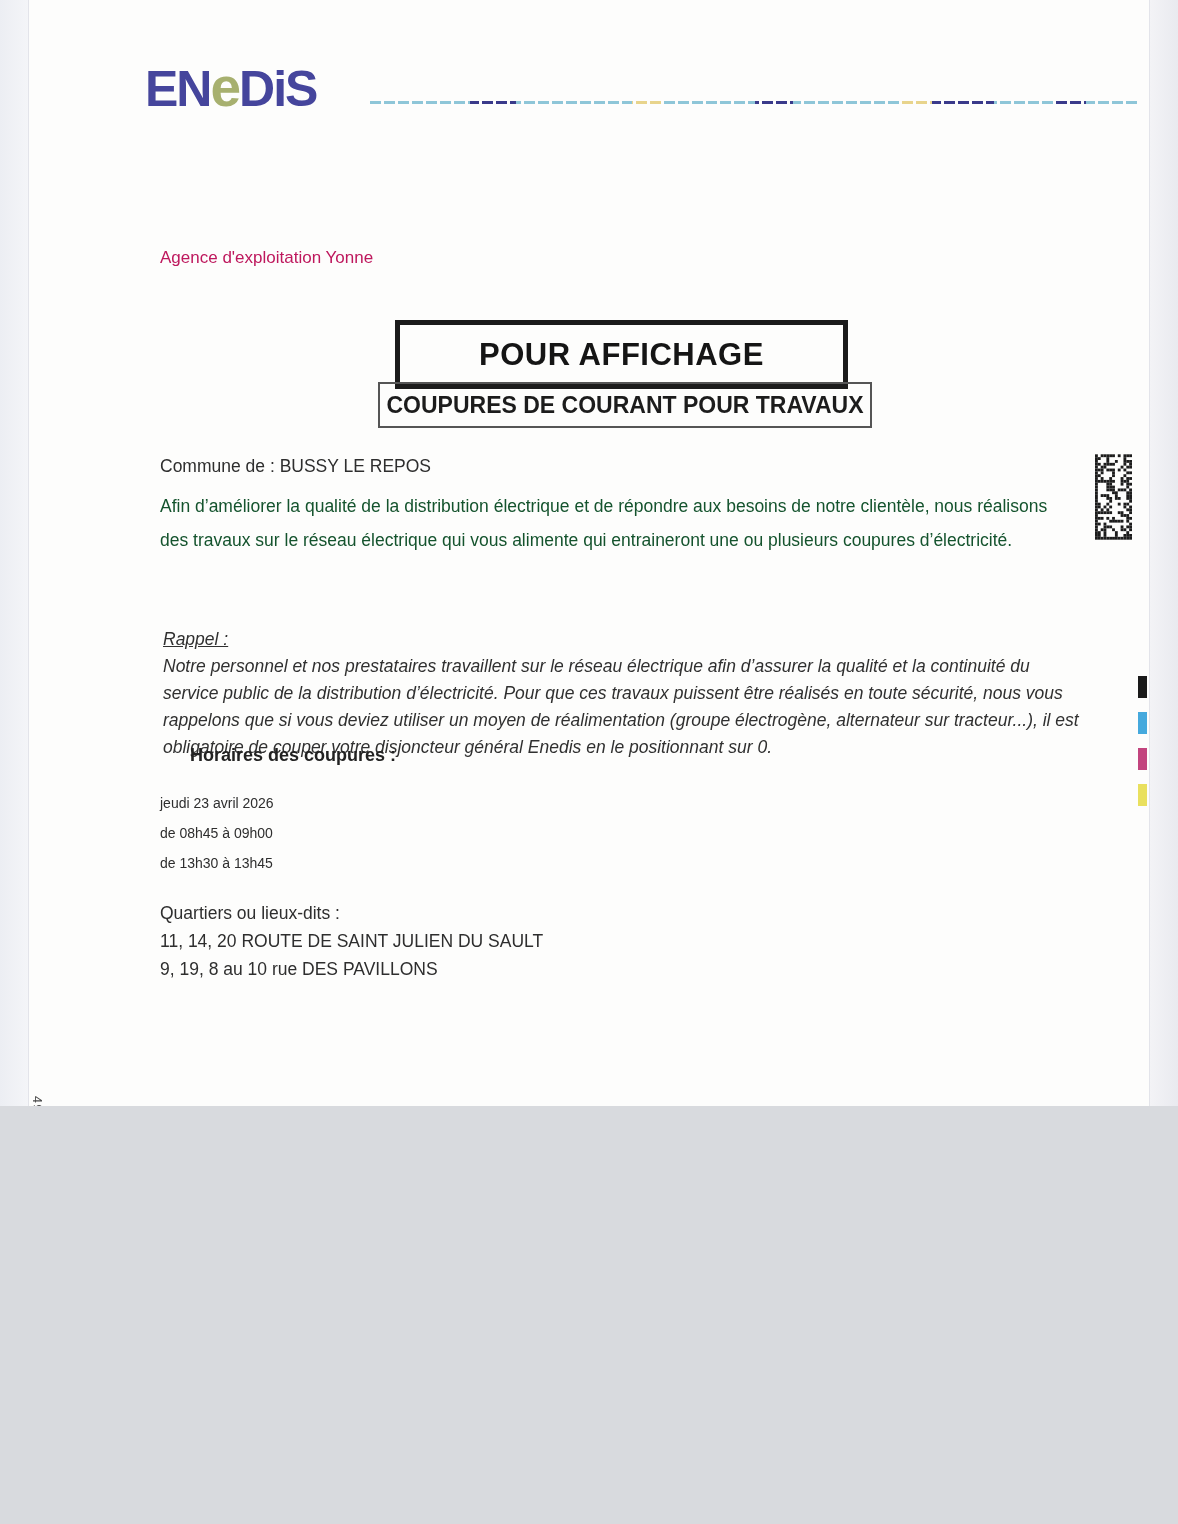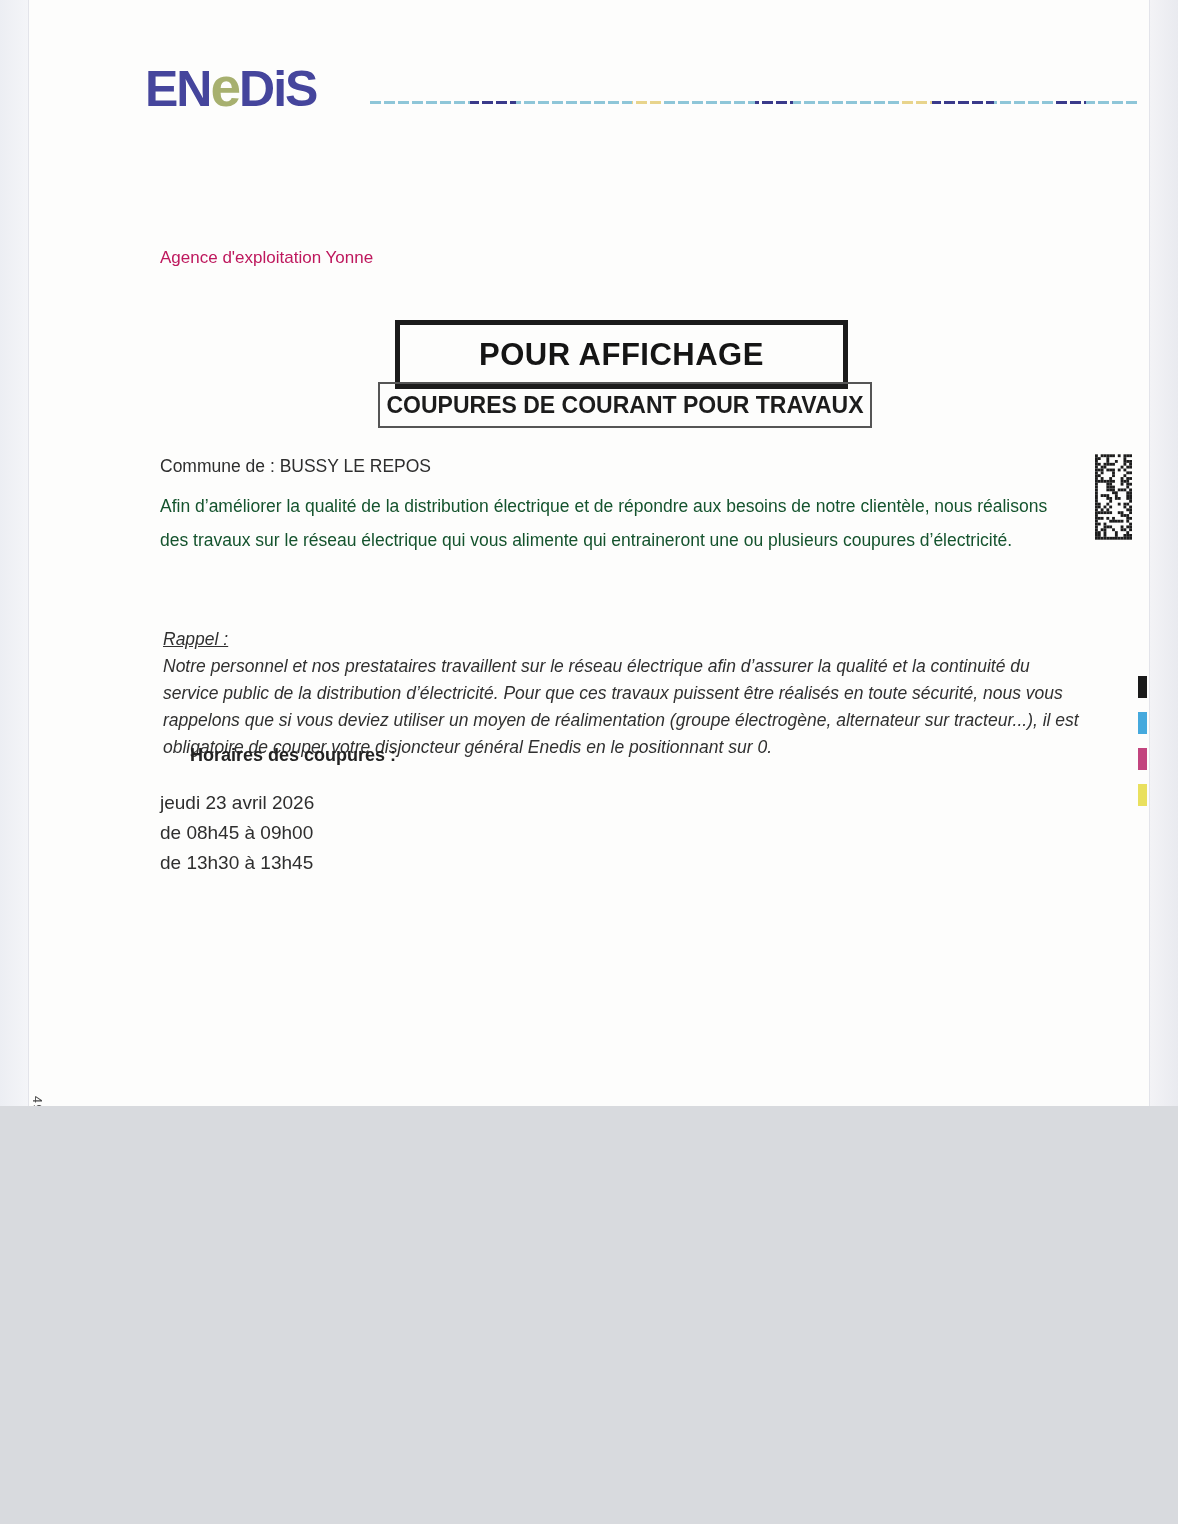--- a/index.html
+++ b/index.html
@@ -57,7 +57,7 @@
   .rappel-label{text-decoration:underline;display:block;}
 
   .horaires-label{position:absolute;left:160px;top:745px;font-weight:bold;font-size:18px;color:#222;margin-left:30px;}
-  .schedule{position:absolute;left:160px;top:788px;font-size:19px;line-height:30px;}
+  .schedule{position:absolute;left:160px;top:788px;font-size:14px;line-height:30px;}
   .quartiers{position:absolute;left:160px;top:899px;font-size:17.5px;line-height:28px;}
 
   .datamatrix{position:absolute;left:1095px;top:453px;width:37px;height:88px;}

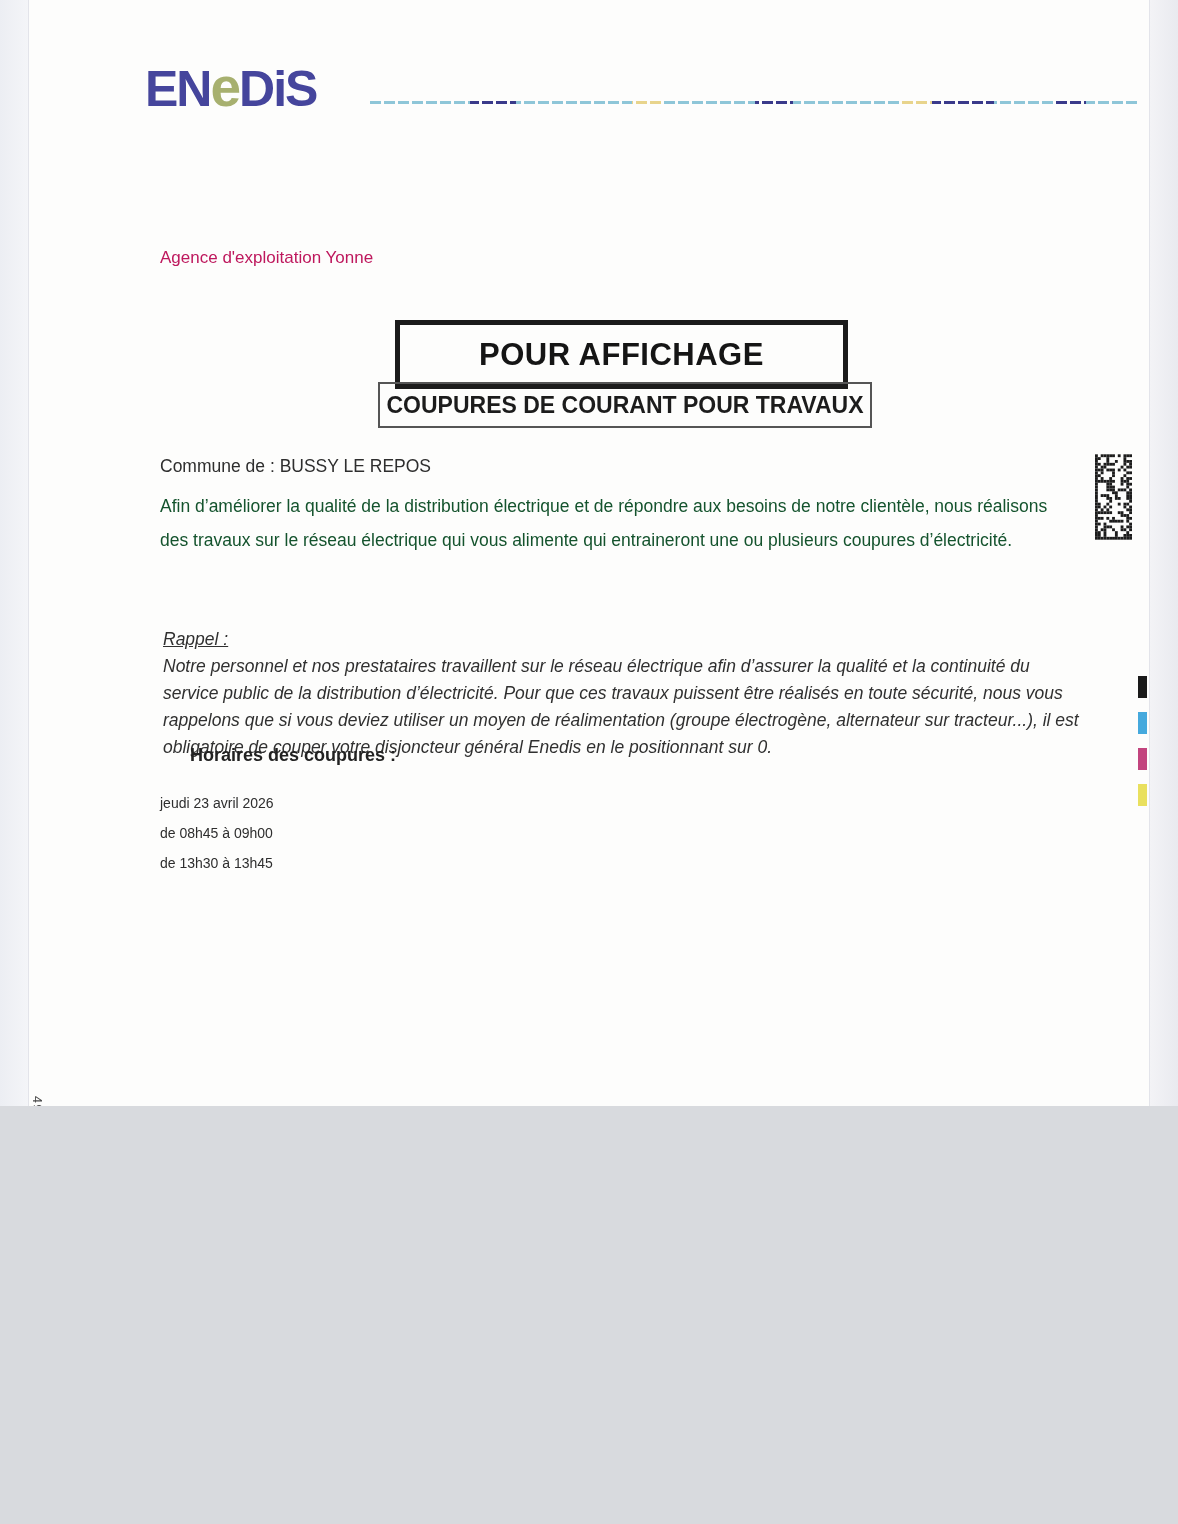--- a/index.html
+++ b/index.html
@@ -116,6 +116,11 @@
     <div>de 13h30 à 13h45</div>
   </div>
 
+  <div class="quartiers">
+    <div>Quartiers ou lieux-dits :</div>
+    <div>11, 14, 20 ROUTE DE SAINT JULIEN DU SAULT</div>
+    <div>9, 19, 8 au 10 rue DES PAVILLONS</div>
+  </div>
 
   <div class="datamatrix"><svg width="37" height="88" viewBox="0 0 37.050000000000004 85.5">
         <rect x="0.00" y="0.00" width="2.85" height="2.85" fill="#1c1c1c"></rect>

